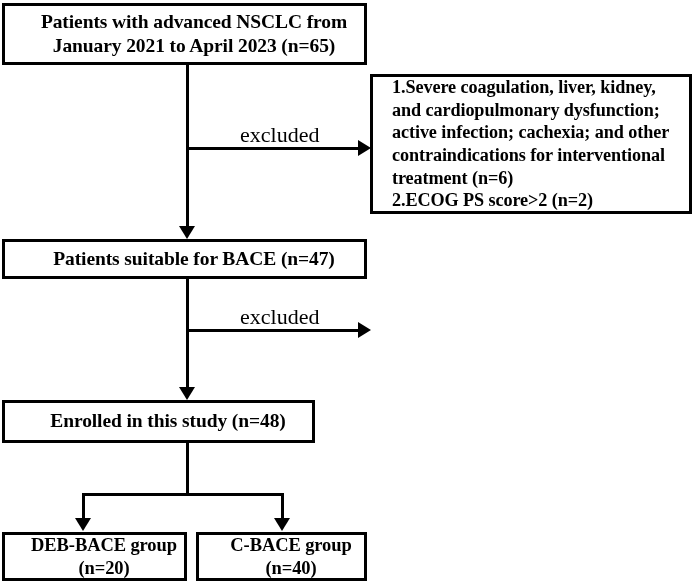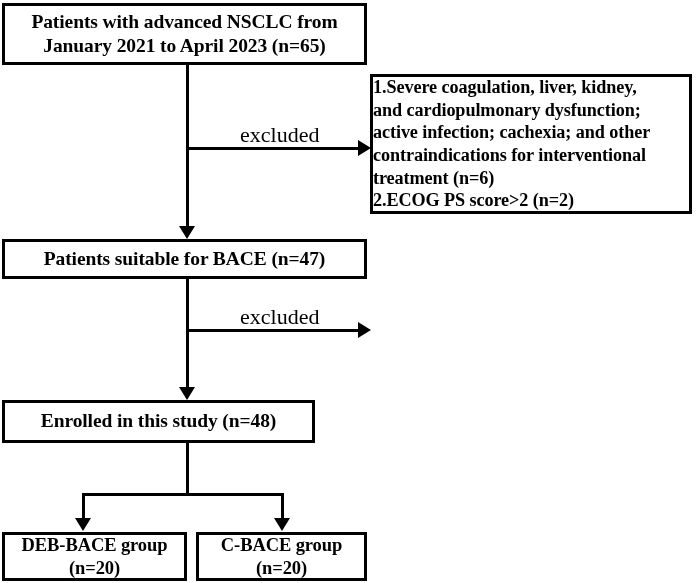--- a/index.html
+++ b/index.html
@@ -37,6 +37,7 @@
     display: block;
     white-space: pre-line;
     padding: 0 6px;
+    margin-left: 19px;
   }
 
   

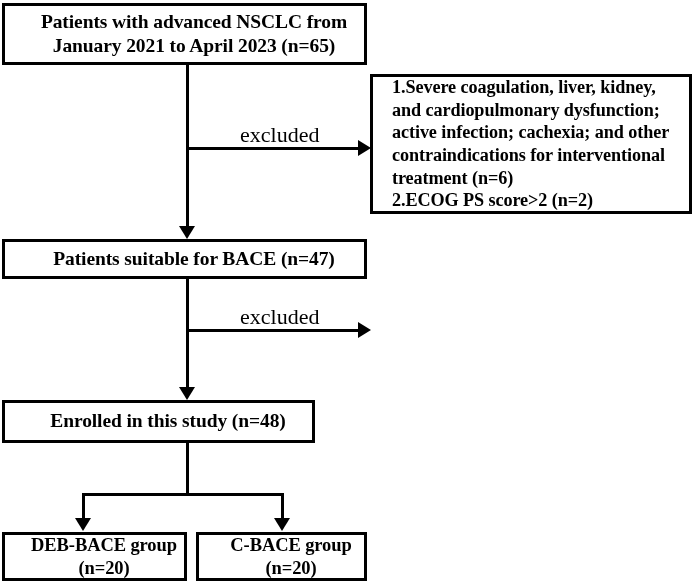--- a/index.html
+++ b/index.html
@@ -165,7 +165,7 @@
   </div>
   <div class="box" id="box-cbace">
     <span class="txt">C-BACE group
-(n=20)</span>
+(n=40)</span>
   </div>
 
 </div>

